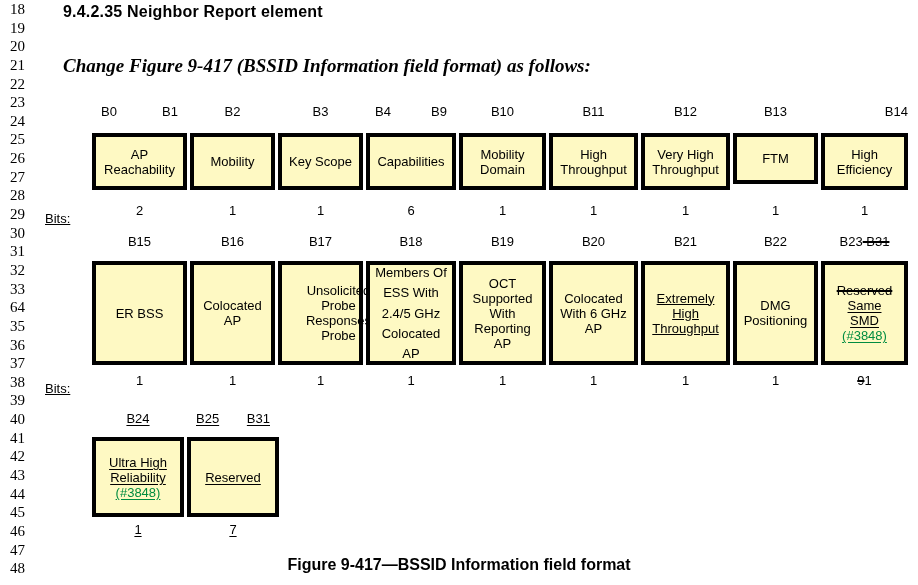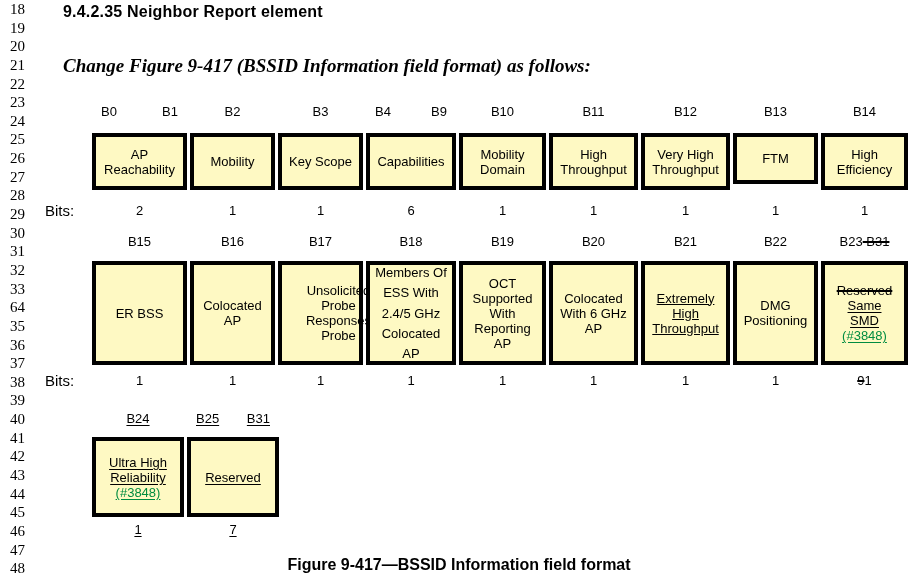--- a/index.html
+++ b/index.html
@@ -126,7 +126,7 @@
           <div class="label-col" style="width: 85px;">
             <span>B13</span>
           </div>
-          <div class="label-col" style="width: 87px;">
+          <div class="label-col" style="width: 87px; justify-content: flex-end;">
             <span>B14</span>
           </div>
         </div>

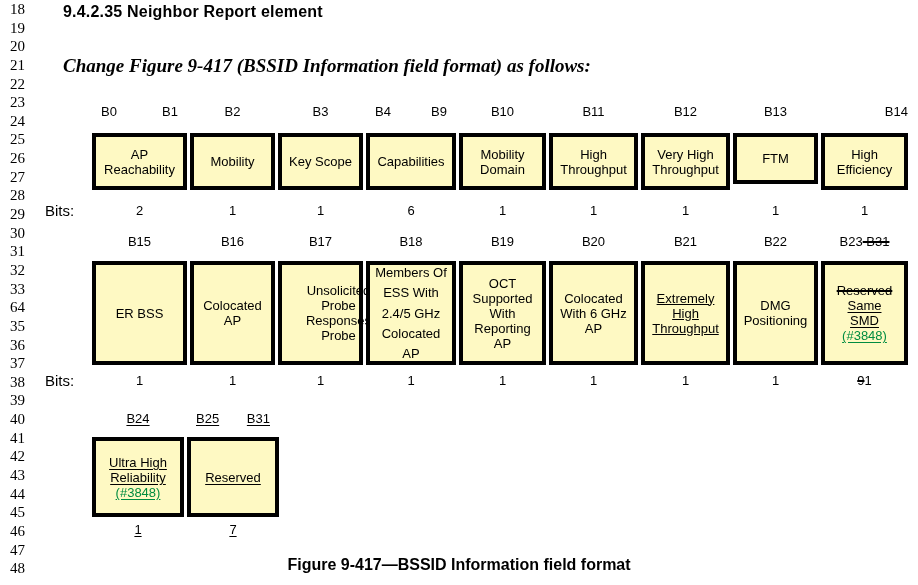--- a/index.html
+++ b/index.html
@@ -45,7 +45,7 @@
     font-size:13px; line-height:16px;
   }
   .bits-caption {
-    position:absolute; left:-47px; top:0; font-size:15px; line-height:16px;
+    position:absolute; left:-47px; top:8px; font-size:13px; line-height:16px;text-decoration:underline;
   }
   .caption {
     position:absolute; left:0; top:556px; width:918px; text-align:center;

